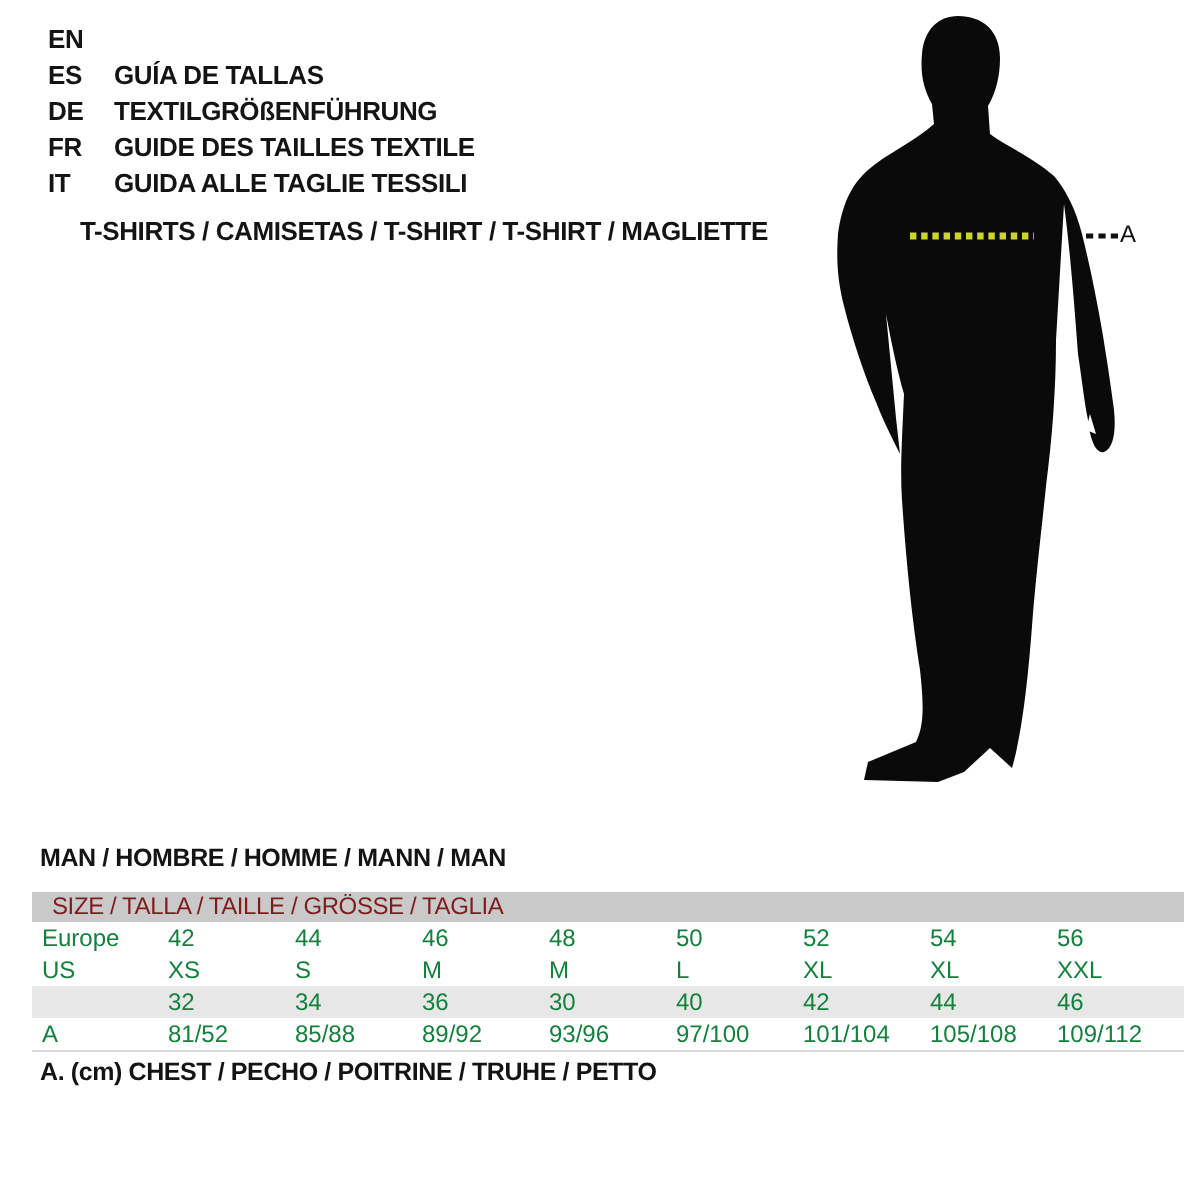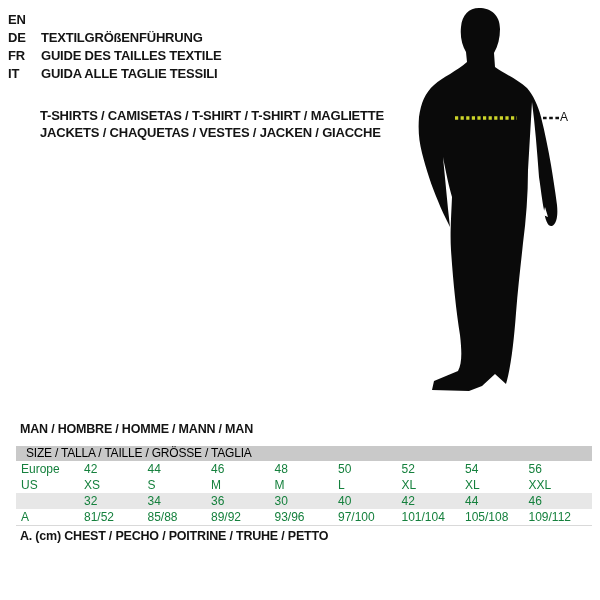--- a/index.html
+++ b/index.html
@@ -20,7 +20,7 @@
   
   .lang-list {
     position: absolute;
-    left: 8px;
+    left: 24px;
     top: 11px;
   }
   .lang-row {

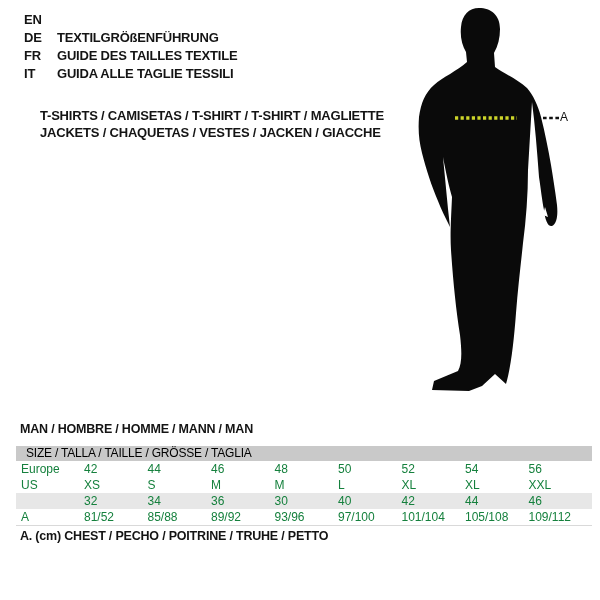--- a/index.html
+++ b/index.html
@@ -140,6 +140,10 @@
   <div class="lang-list">
     <div class="lang-row">
       <span class="lang-code">EN</span>
+    </div>
+    <div class="lang-row">
+      <span class="lang-code">ES</span>
+      <span class="lang-label">GUÍA DE TALLAS</span>
     </div>
     <div class="lang-row">
       <span class="lang-code">DE</span>

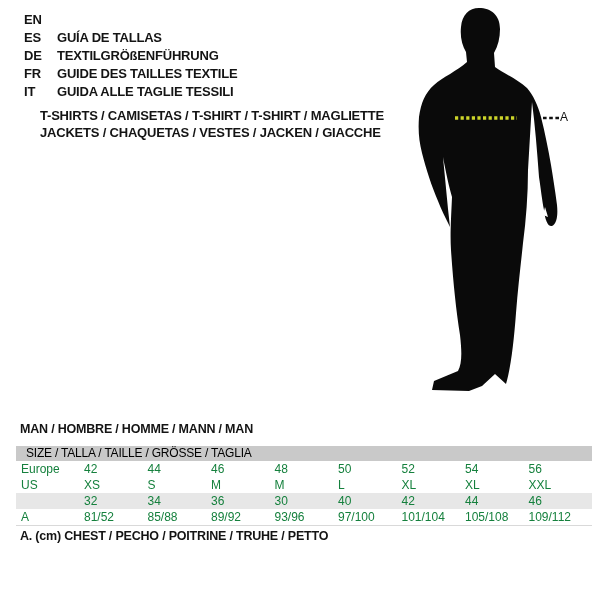--- a/index.html
+++ b/index.html
@@ -161,7 +161,6 @@
 
   <div class="category-lines">
     <div class="category-line">T-SHIRTS / CAMISETAS / T-SHIRT / T-SHIRT / MAGLIETTE</div>
-    <div class="category-line">JACKETS / CHAQUETAS / VESTES / JACKEN / GIACCHE</div>
   </div>
 
   <div class="figure-wrap">

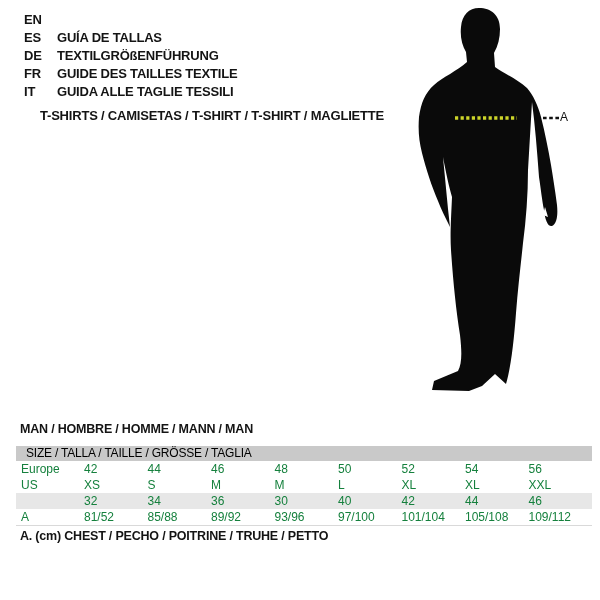--- a/index.html
+++ b/index.html
@@ -98,7 +98,7 @@
     line-height: 15px;
     background: var(--header-bg, #c9c9c9);
     font-size: 12px;
-    color: #000000;
+    color: #7f1d1d;
     padding-left: 10px;
     letter-spacing: -0.2px;
   }

